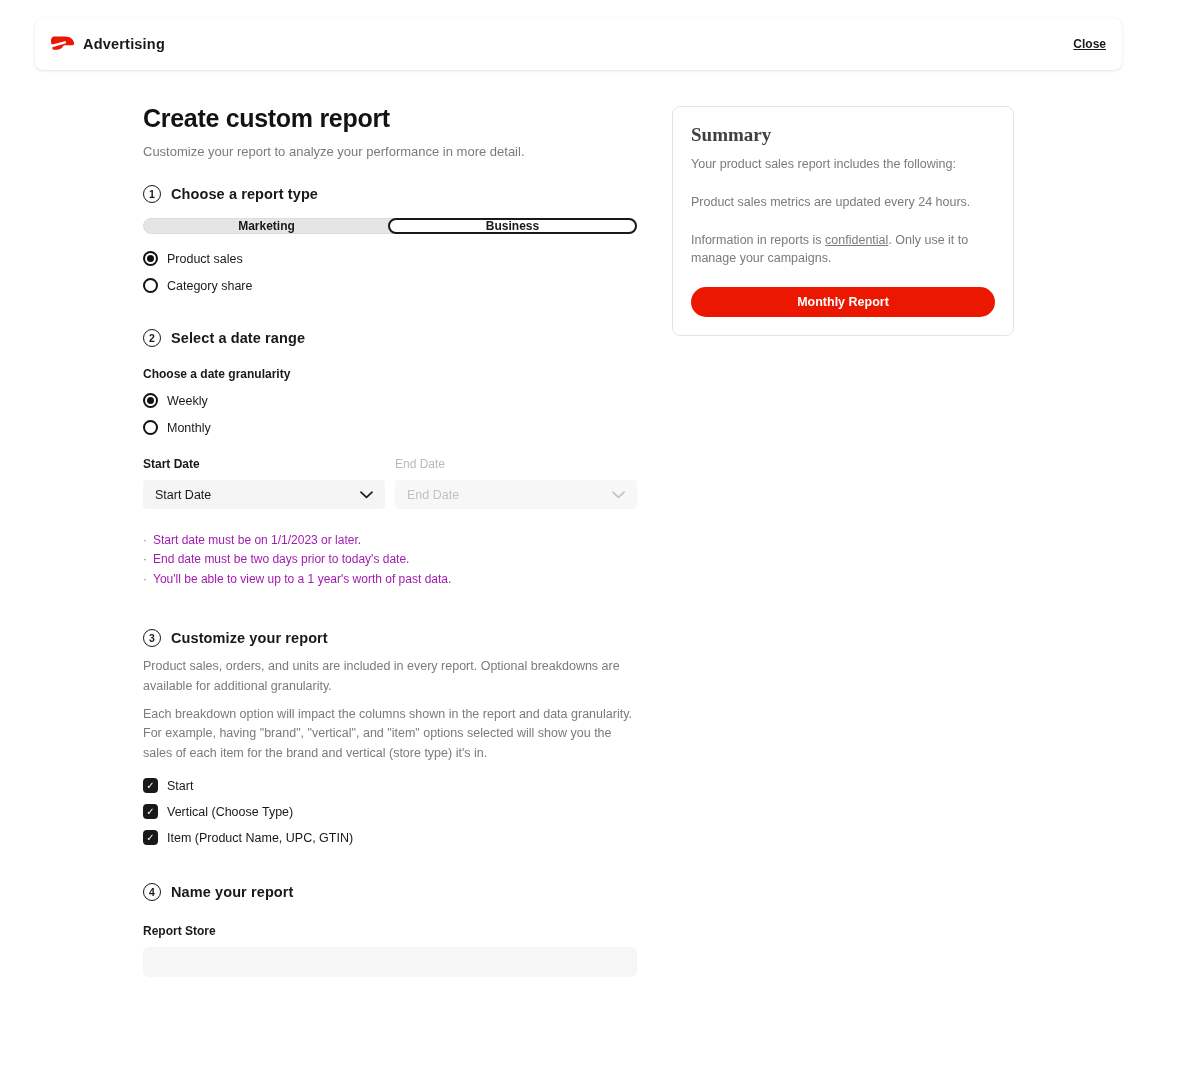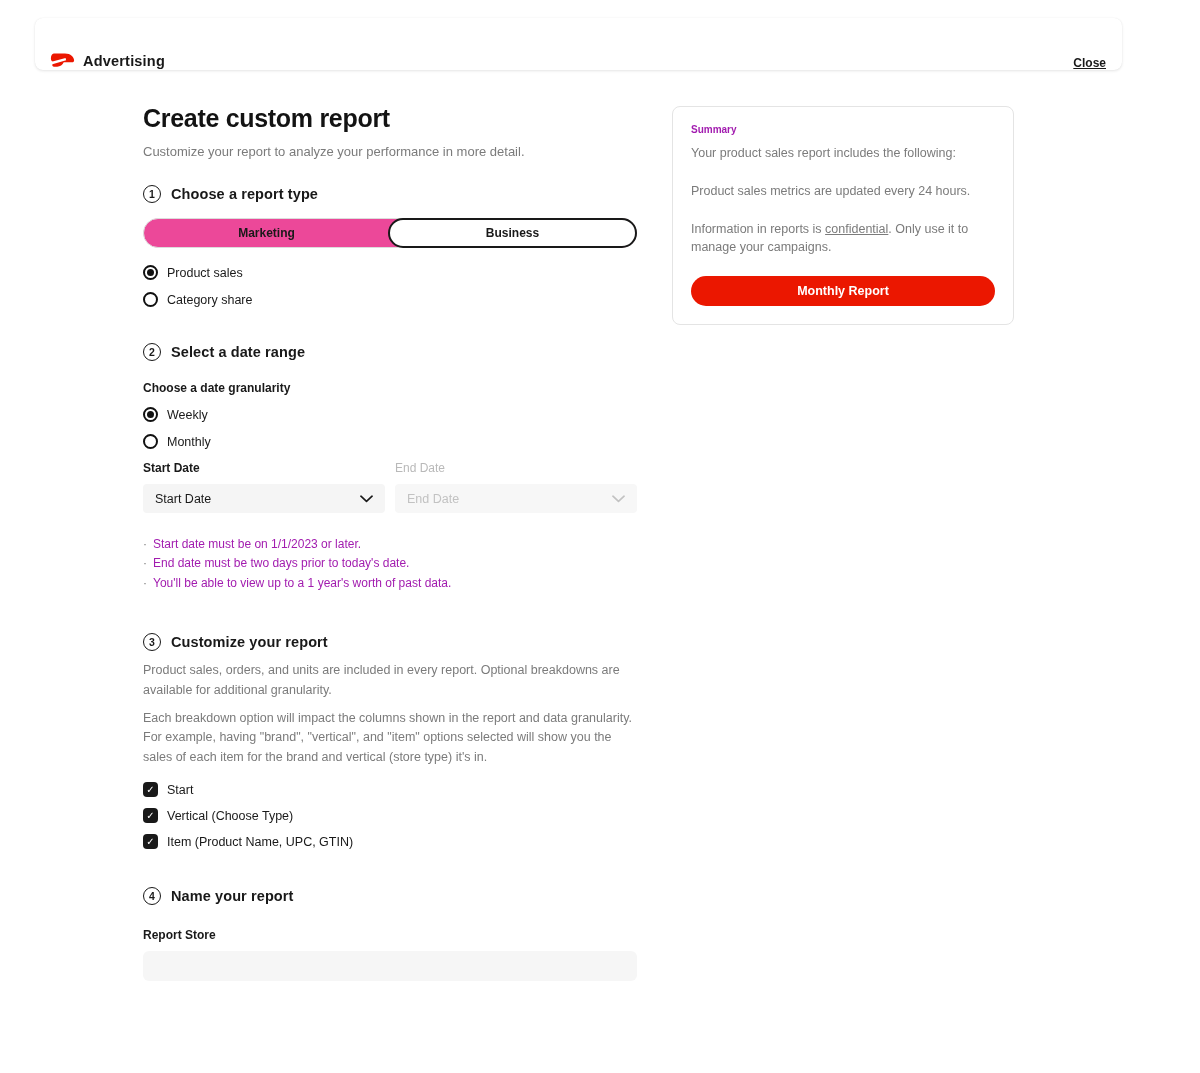--- a/index.html
+++ b/index.html
@@ -18,7 +18,7 @@
     width:1087px; height:52px;
     background:#fff; border-radius:8px;
     box-shadow:0 1px 3px rgba(0,0,0,.10), 0 0 1px rgba(0,0,0,.08);
-    display:flex; align-items:flex-end; justify-content:space-between;
+    display:flex; align-items:center; justify-content:space-between;
     padding:0 16px 0 15px;
   }
   .brand { display:flex; align-items:center; gap:8px; }

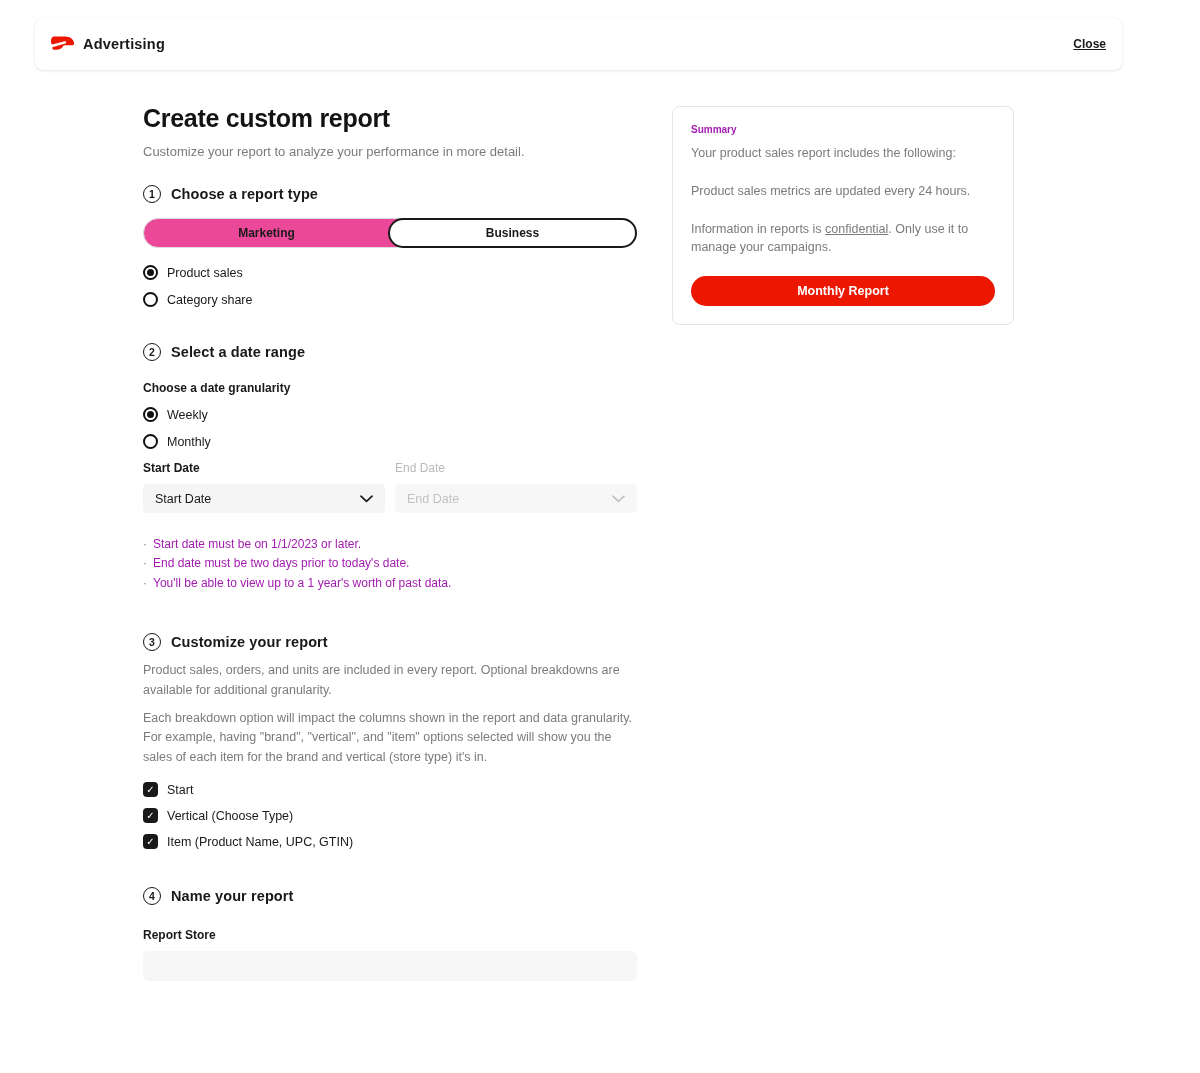--- a/index.html
+++ b/index.html
@@ -114,7 +114,7 @@
     border:1px solid #e4e4e4; border-radius:8px; background:#fff;
     padding:17px 18px 18px;
   }
-  .summary-title { font-size:10px; font-weight:bold; color:#a21caf; }
+  .summary-title { font-size:19px; font-weight:bold; color:#404040;font-family:Liberation Serif, serif; }
   .summary-text { font-size:12.5px; color:#7b7b7b; line-height:1.5; }
   .summary-text.mt { margin-top:9px; }
   .summary-text.gap { margin-top:19px; }

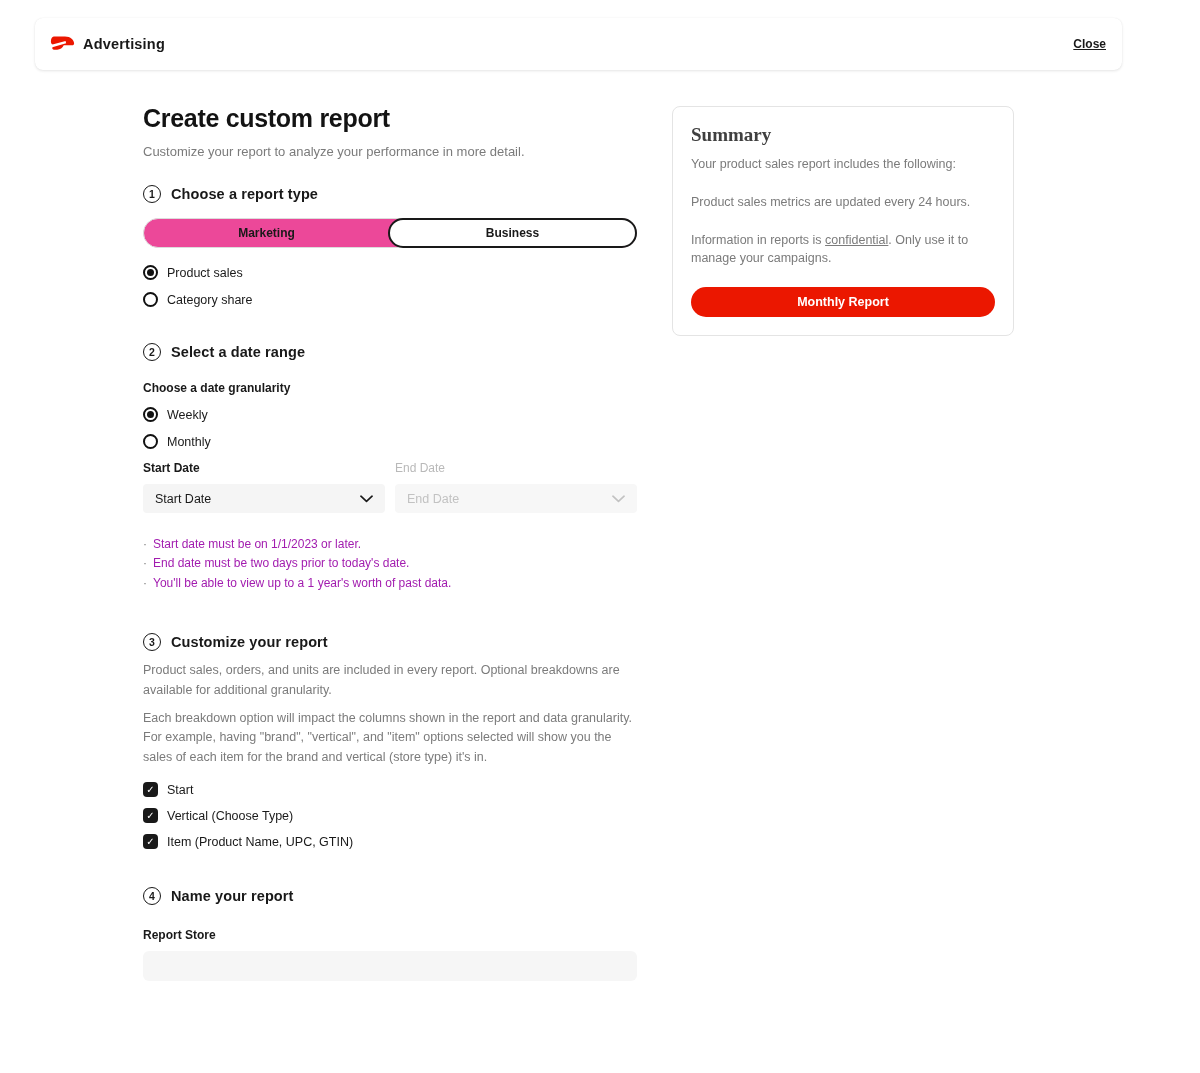--- a/index.html
+++ b/index.html
@@ -49,9 +49,9 @@
 
   
   .segmented {
-    margin-top:15px; height:30px;
+    margin-top:15px; height:16px;
     border:1px solid #dcdcdc; border-radius:16px;
-    display:flex; background:#ec4899;justify-content:center;
+    display:flex; background:#e5e5e5;justify-content:center;
   }
   .segment {
     flex:1; display:flex; align-items:center; justify-content:center;

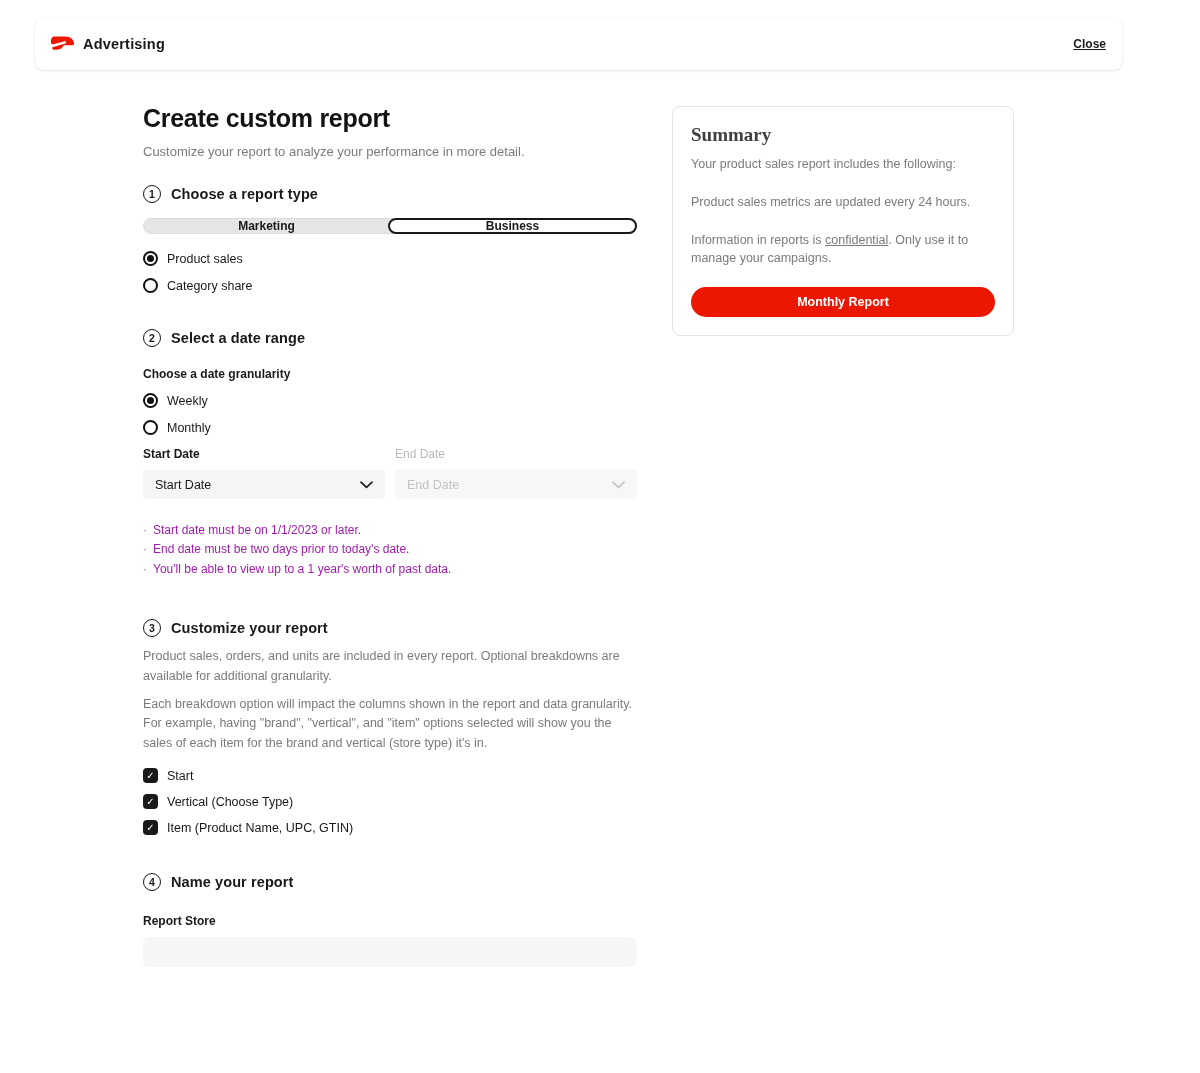--- a/index.html
+++ b/index.html
@@ -76,7 +76,7 @@
   .field-label.disabled { color:#b9b9b9; font-weight:normal; }
 
   
-  .date-row { margin-top:12px; display:flex; gap:10px; }
+  .date-row { margin-top:22px; display:flex; gap:10px; }
   .date-col { flex:1; }
   .select-box {
     margin-top:9px; height:29px; background:#f5f5f5; border-radius:4px;

